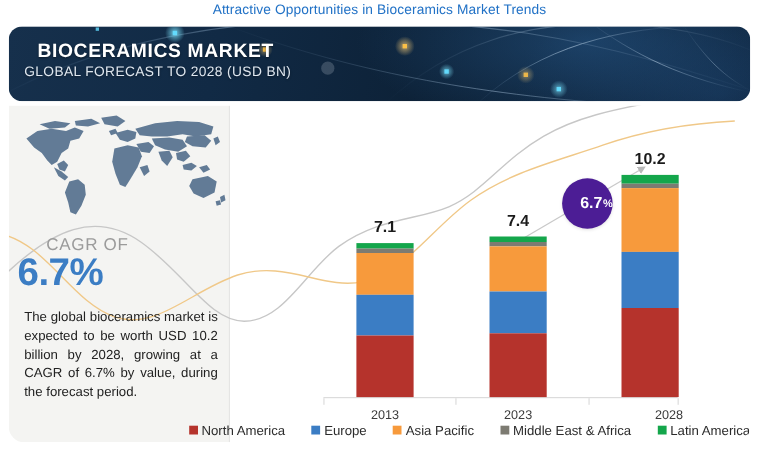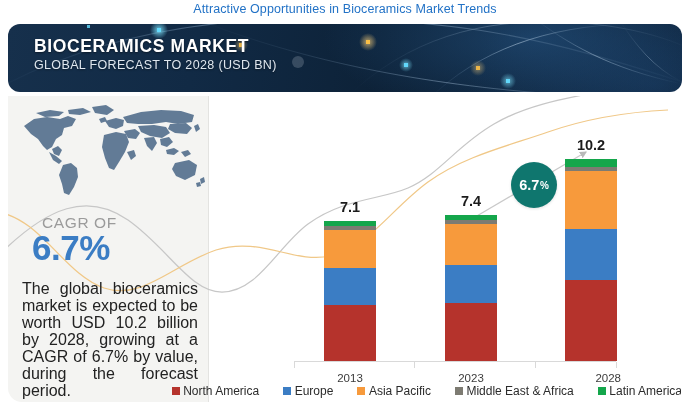--- a/index.html
+++ b/index.html
@@ -37,7 +37,7 @@
     text-shadow: 0 1px 2px rgba(0,0,0,.45);
   }
   .banner-sub {
-    position: absolute; left: 26px; top: 34px;
+    position: absolute; left: 14px; top: 34px;
     color: #dfe7ef; font-size: 12.5px; font-weight: 400;
     letter-spacing: .35px;
     text-shadow: 0 1px 2px rgba(0,0,0,.4);

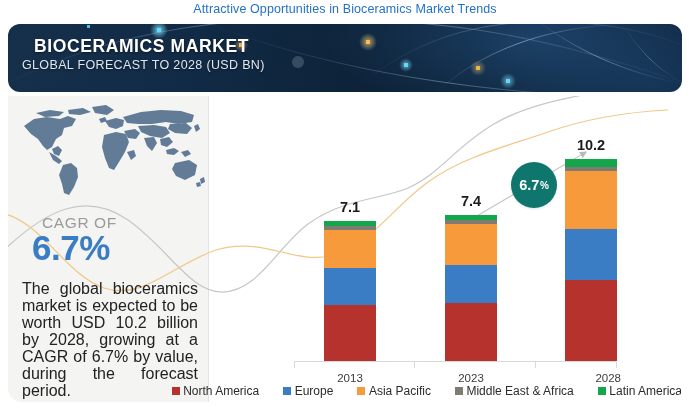--- a/index.html
+++ b/index.html
@@ -113,8 +113,8 @@
   .cagr-bubble {
     position: absolute; left: 303px; top: 66px;
     width: 46px; height: 46px; border-radius: 50%;
-    background: #0f766e;
-    display: flex; align-items: center; justify-content: center;
+    background: #4c1d95;
+    display: flex; align-items: center; justify-content: flex-end;
     color: #fff; font-weight: bold; font-size: 14.5px;
     box-shadow: 0 1px 3px rgba(0,0,0,.12);
   }

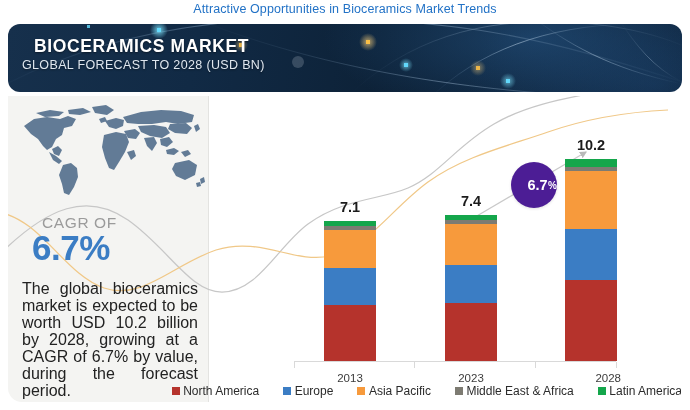--- a/index.html
+++ b/index.html
@@ -70,7 +70,7 @@
     font-size: 15.5px; color: #9b9b9b; letter-spacing: .6px; font-weight: 400; margin-left: 20px;
   }
   .cagr-val {
-    position: absolute; left: 24px; top: 132px;
+    position: absolute; left: 8px; top: 132px;
     font-size: 35px; color: #3B7DC4; font-weight: bold; letter-spacing: -.5px;
   }
   .blurb {

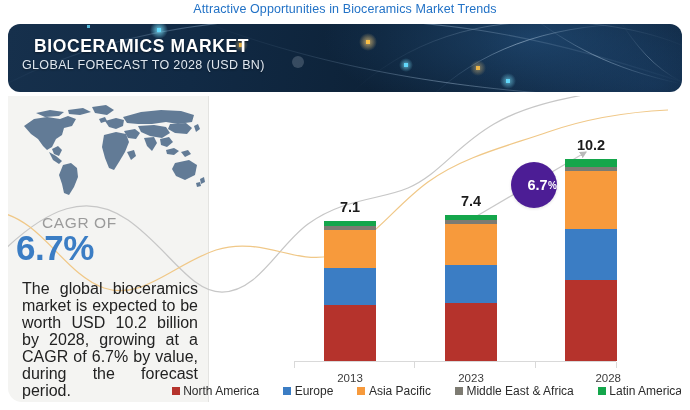--- a/index.html
+++ b/index.html
@@ -75,7 +75,7 @@
   }
   .blurb {
     position: absolute; left: 14px; top: 184px; width: 176px;
-    font-size: 16px; line-height: 17px; color: #222; text-align: justify;
+    font-size: 12px; line-height: 17px; color: #222; text-align: justify;
   }
 
   

